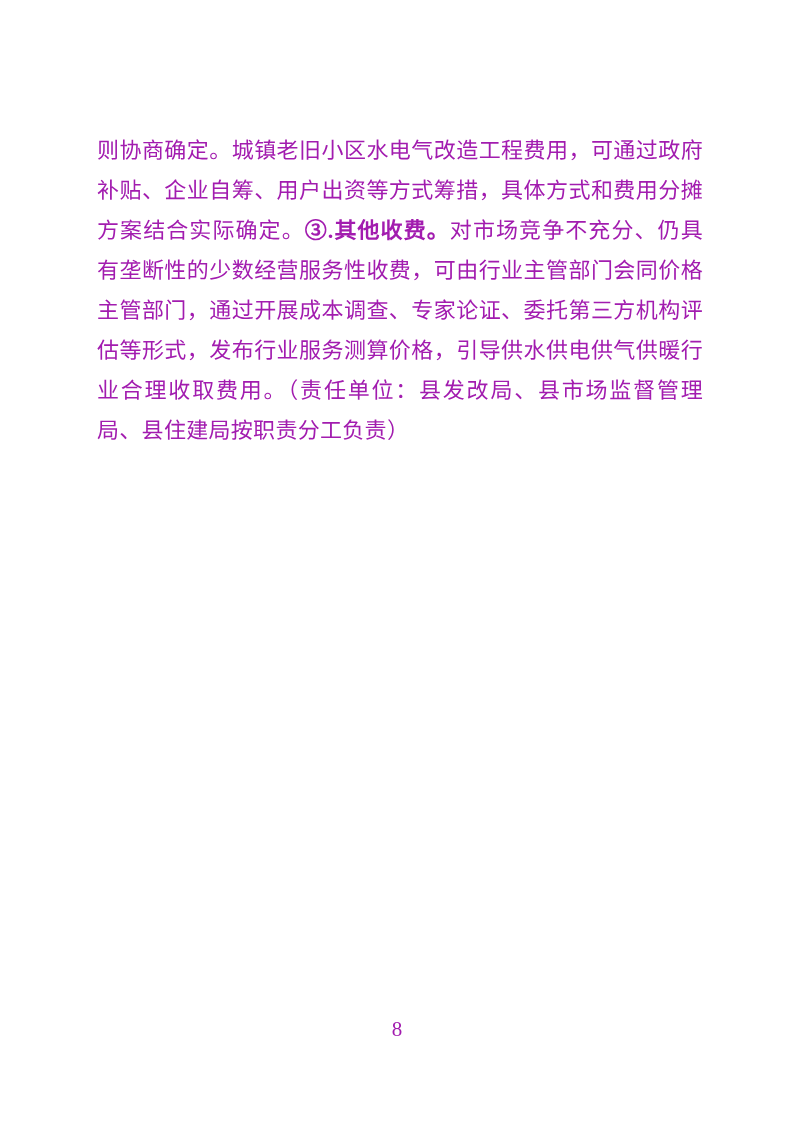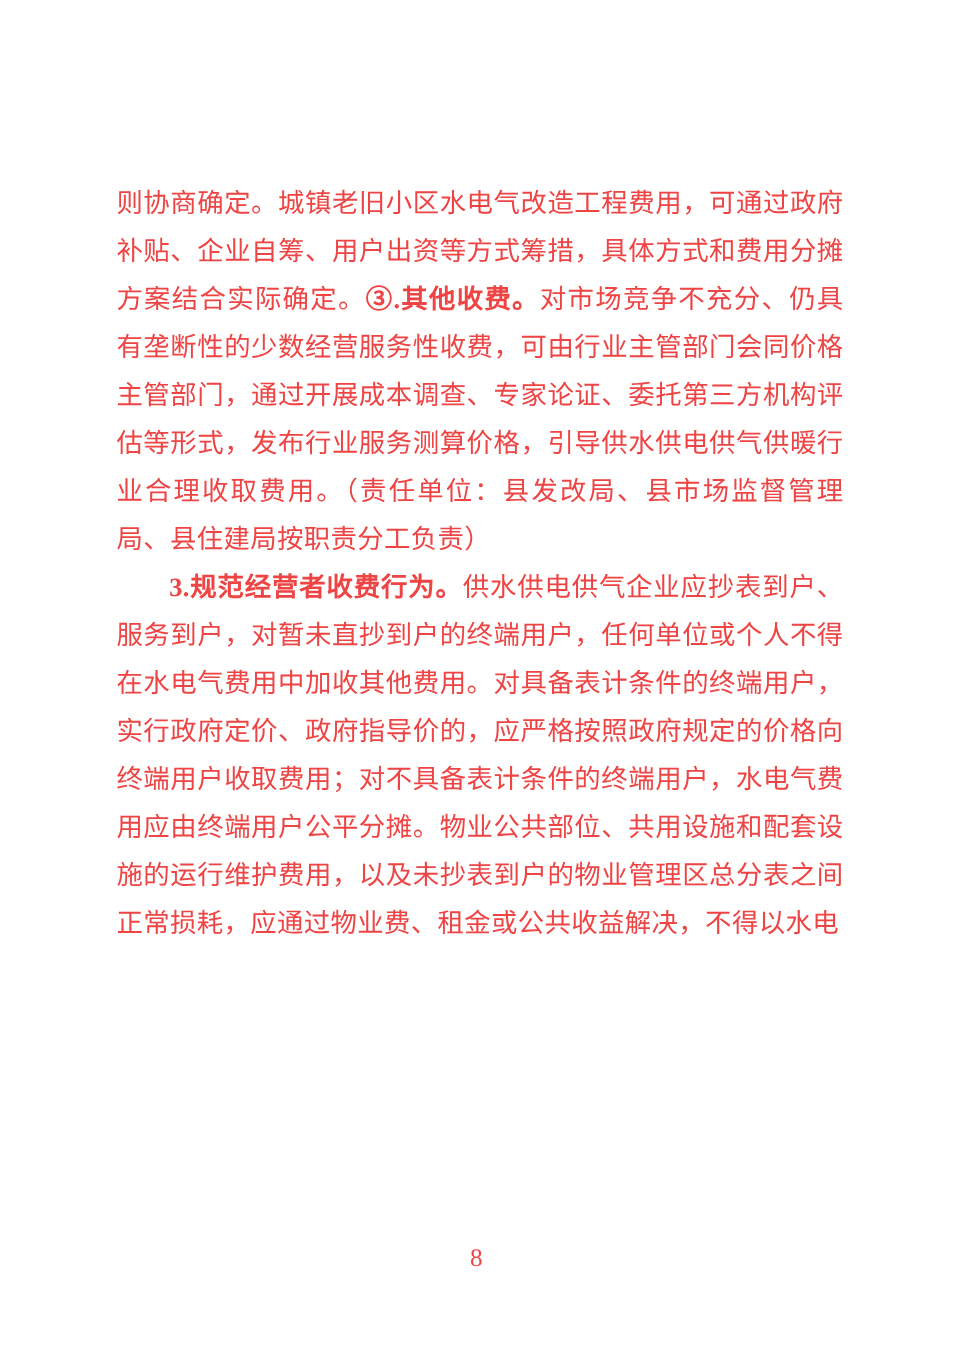--- a/index.html
+++ b/index.html
@@ -14,8 +14,7 @@
     background: #ffffff;
     overflow: hidden;
     font-family: "Liberation Serif", "DejaVu Serif", serif;
-    color: #ef4444;
-    margin-top: 19px;
+    color: #a21caf;
   }
   .doc-body {
     position: absolute;

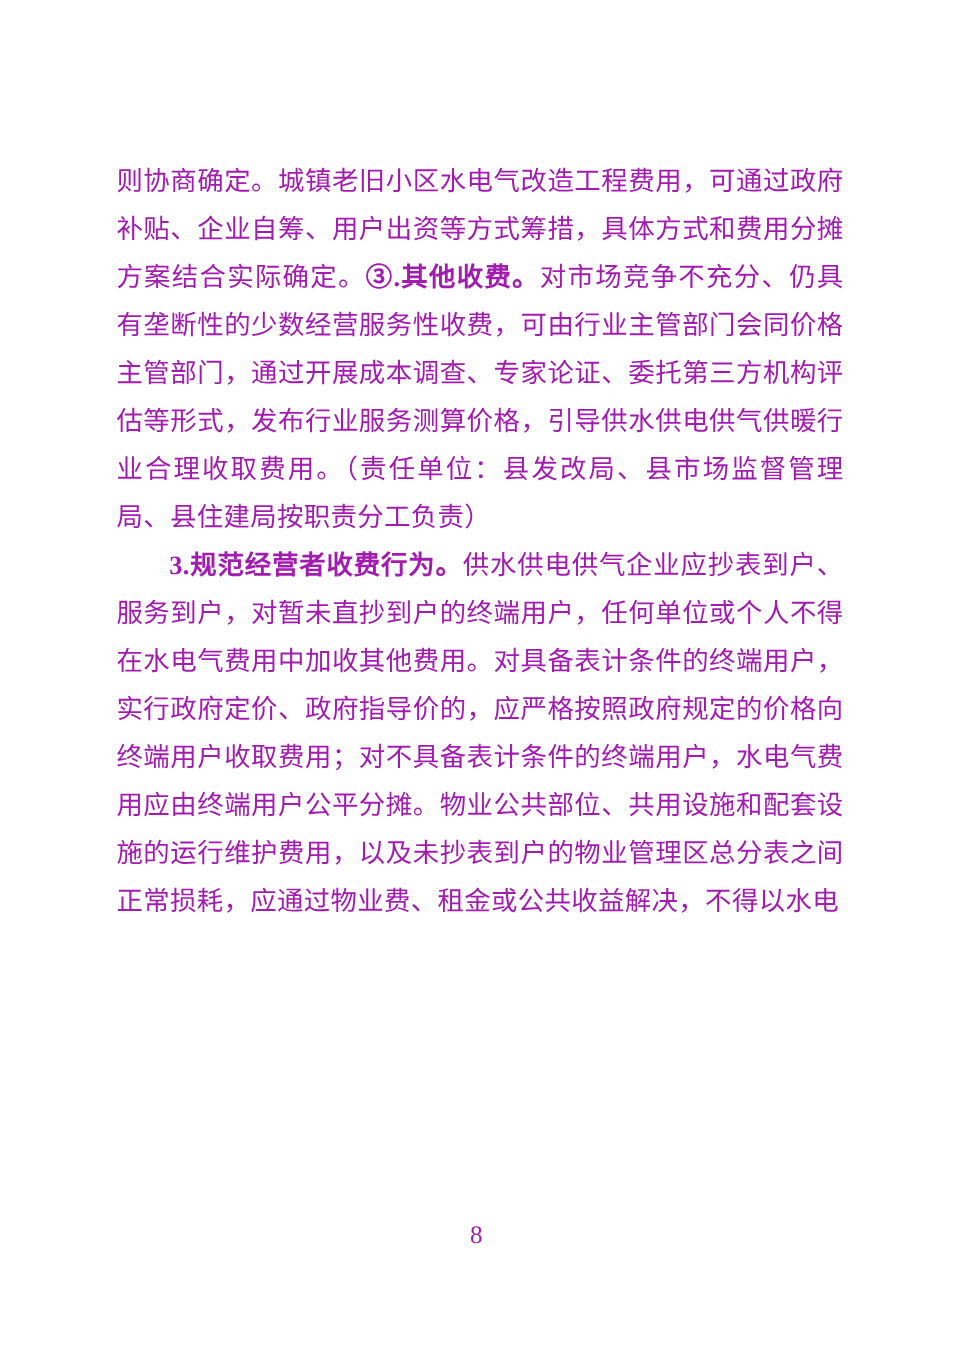--- a/index.html
+++ b/index.html
@@ -60,7 +60,6 @@
 <div class="page">
   <div class="doc-body">
       <p class="para"><span class="seg-normal">则协商确定。城镇老旧小区水电气改造工程费用，可通过政府补贴、企业自筹、用户出资等方式筹措，具体方式和费用分摊方案结合实际确定。</span><span class="seg-bold">③.其他收费。</span><span class="seg-normal">对市场竞争不充分、仍具有垄断性的少数经营服务性收费，可由行业主管部门会同价格主管部门，通过开展成本调查、专家论证、委托第三方机构评估等形式，发布行业服务测算价格，引导供水供电供气供暖行业合理收取费用。</span><span class="seg-kai">（责任单位：县发改局、县市场监督管理局、县住建局按职责分工负责）</span></p>
-      <p class="para indent"><span class="seg-bold">3.规范经营者收费行为。</span><span class="seg-normal">供水供电供气企业应抄表到户、服务到户，对暂未直抄到户的终端用户，任何单位或个人不得在水电气费用中加收其他费用。对具备表计条件的终端用户，实行政府定价、政府指导价的，应严格按照政府规定的价格向终端用户收取费用；对不具备表计条件的终端用户，水电气费用应由终端用户公平分摊。物业公共部位、共用设施和配套设施的运行维护费用，以及未抄表到户的物业管理区总分表之间正常损耗，应通过物业费、租金或公共收益解决，不得以水电</span></p>
     </div>
   <div class="page-footer">8</div>
 </div>

